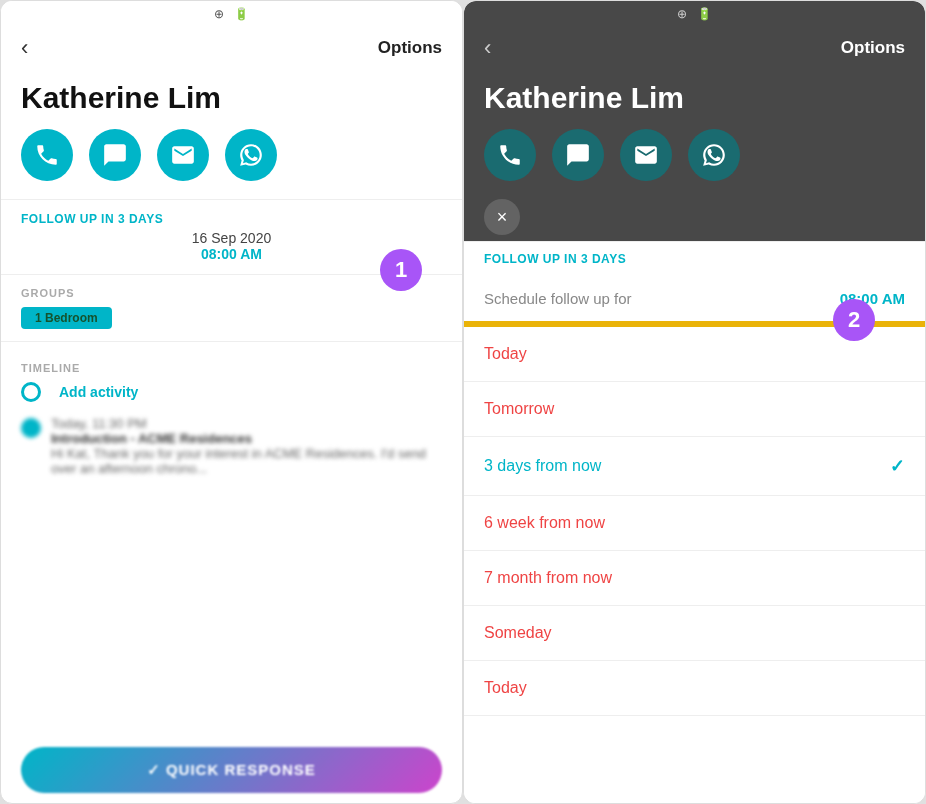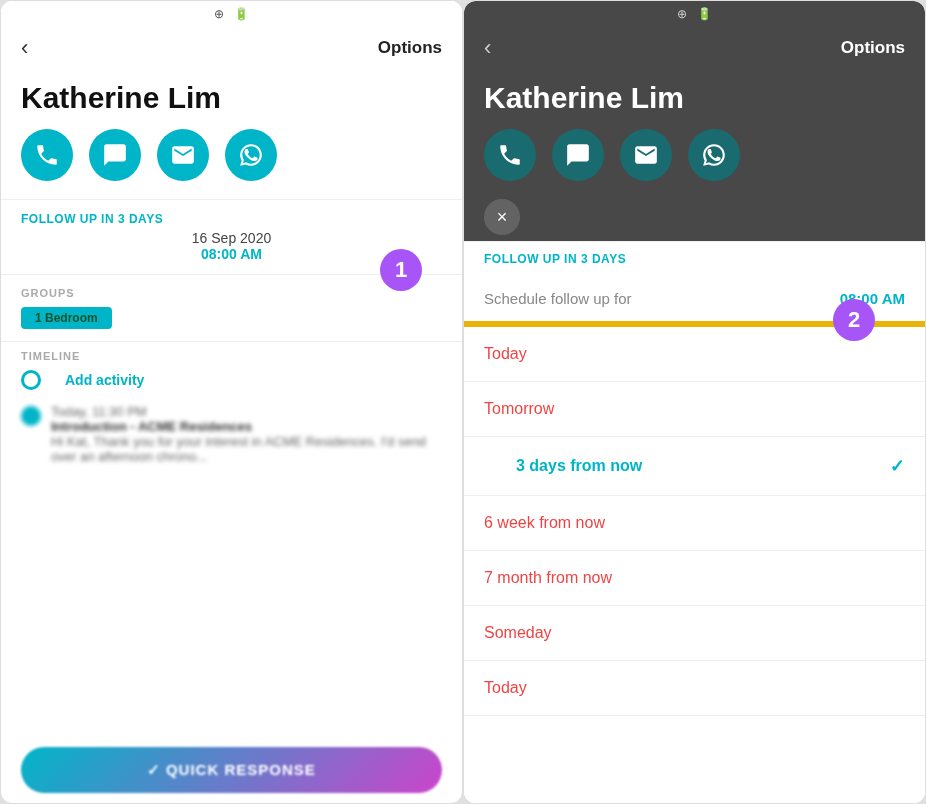--- a/index.html
+++ b/index.html
@@ -158,7 +158,7 @@
       filter: blur(2px);
     }
     .timeline-section {
-      padding: 8px 20px;
+      padding: 20px 20px;
       border-top: 1px solid #eee;
       flex: 1;
     }

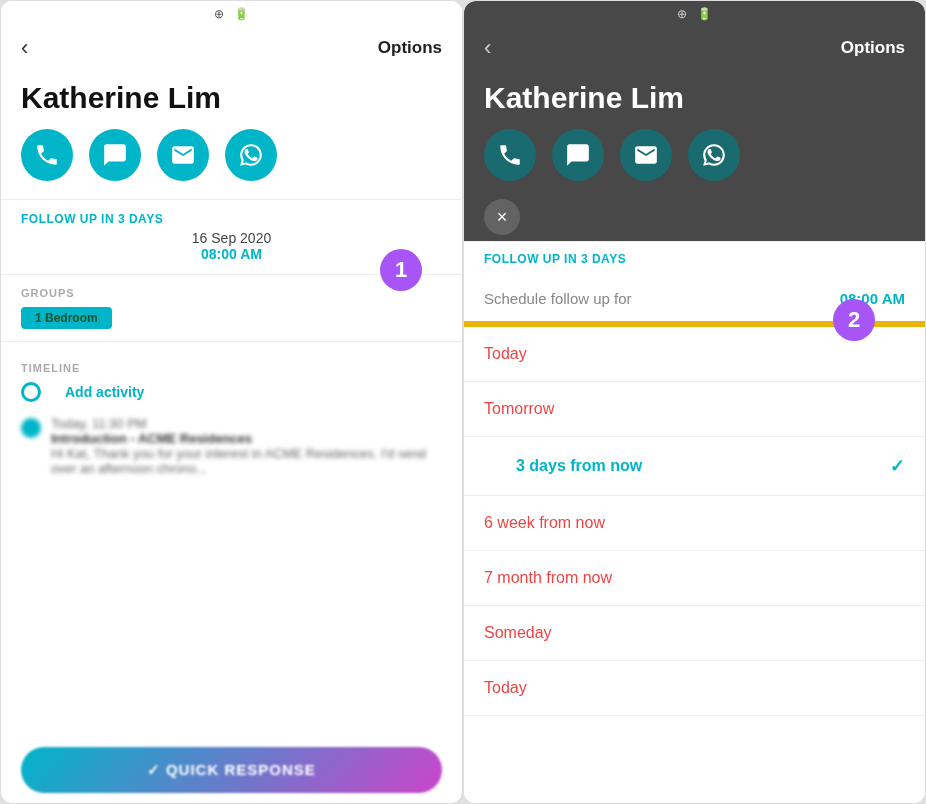--- a/index.html
+++ b/index.html
@@ -165,7 +165,7 @@
     .add-activity {
       display: flex;
       align-items: center;
-      gap: 24px;
+      gap: 18px;
       margin-bottom: 14px;
     }
     .timeline-dot {

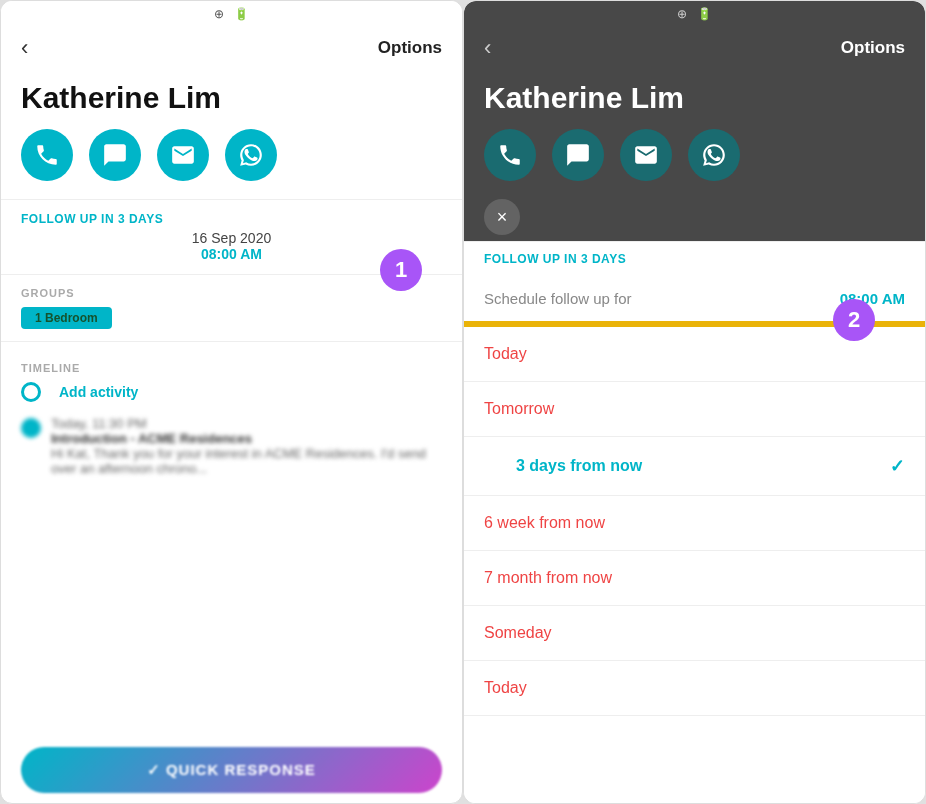--- a/index.html
+++ b/index.html
@@ -341,8 +341,7 @@
     }
     .menu-item-text.selected {
       color: #00b5c8;
-      font-weight: 700;
-      margin-left: 32px;
+      font-weight: 400;
     }
     .check-icon {
       color: #00b5c8;

